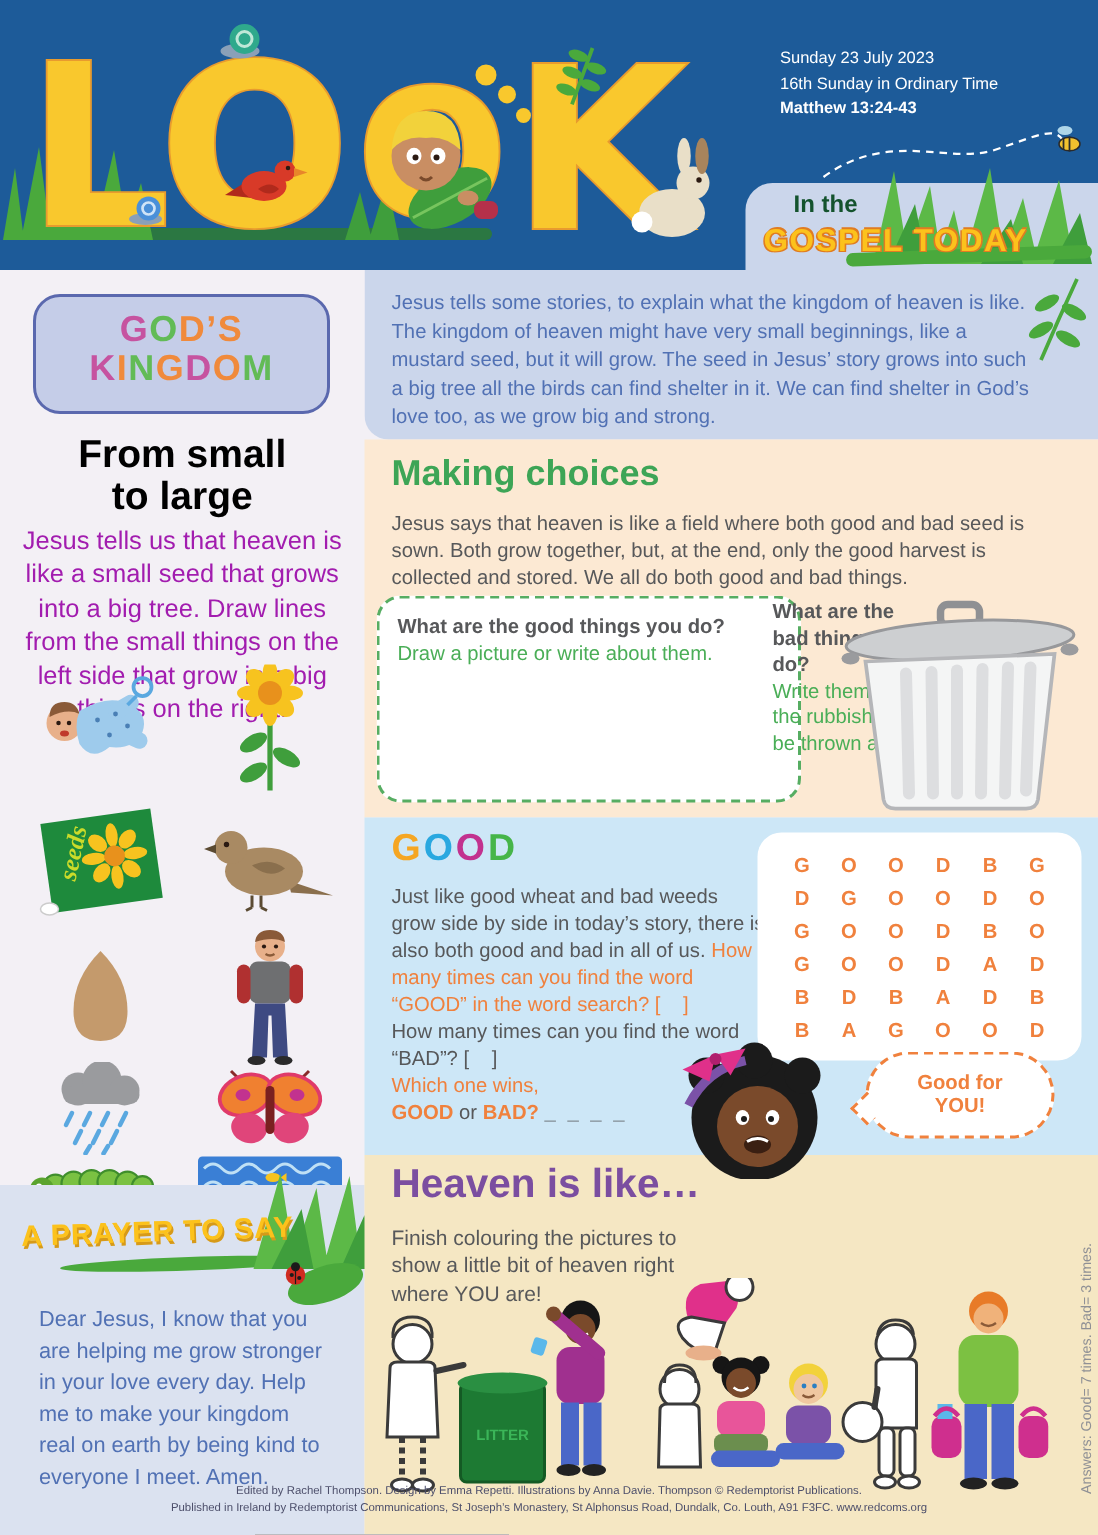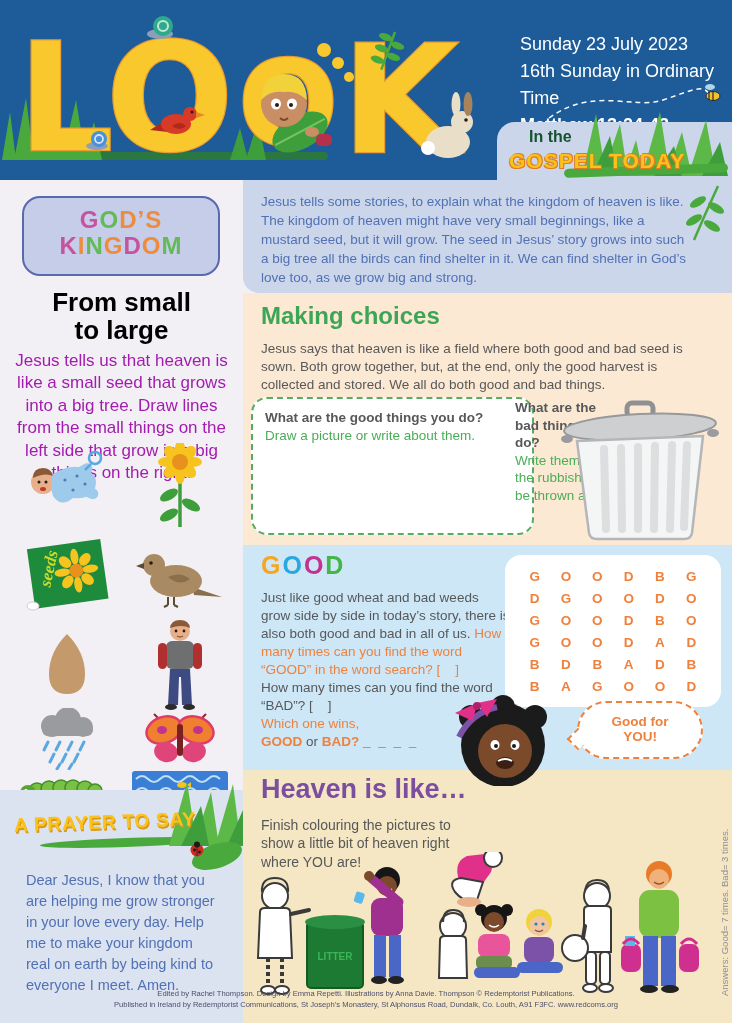--- a/index.html
+++ b/index.html
@@ -12,7 +12,7 @@
   #hdr{left:0;top:0;width:732px;height:180px;background:#1d5b99;}
   #logo{left:0;top:2px;width:482px;height:176px;}
   .lg{font-family:"DejaVu Sans",sans-serif;font-weight:bold;fill:#f9c82d;stroke:#e89b2e;stroke-width:2.5;paint-order:stroke;}
-  #hdr-info{left:520px;top:31px;color:#fff;font-size:18px;line-height:1.5;}
+  #hdr-info{left:520px;top:31px;color:#fff;font-size:11px;line-height:1.5;}
   #hdr-info .bold{font-weight:bold;}
   #bee-svg{left:545px;top:76px;width:182px;height:48px;}
   #badge{left:497px;top:122px;width:235px;height:58px;background:#cbd6eb;border-radius:18px 0 0 0;}

